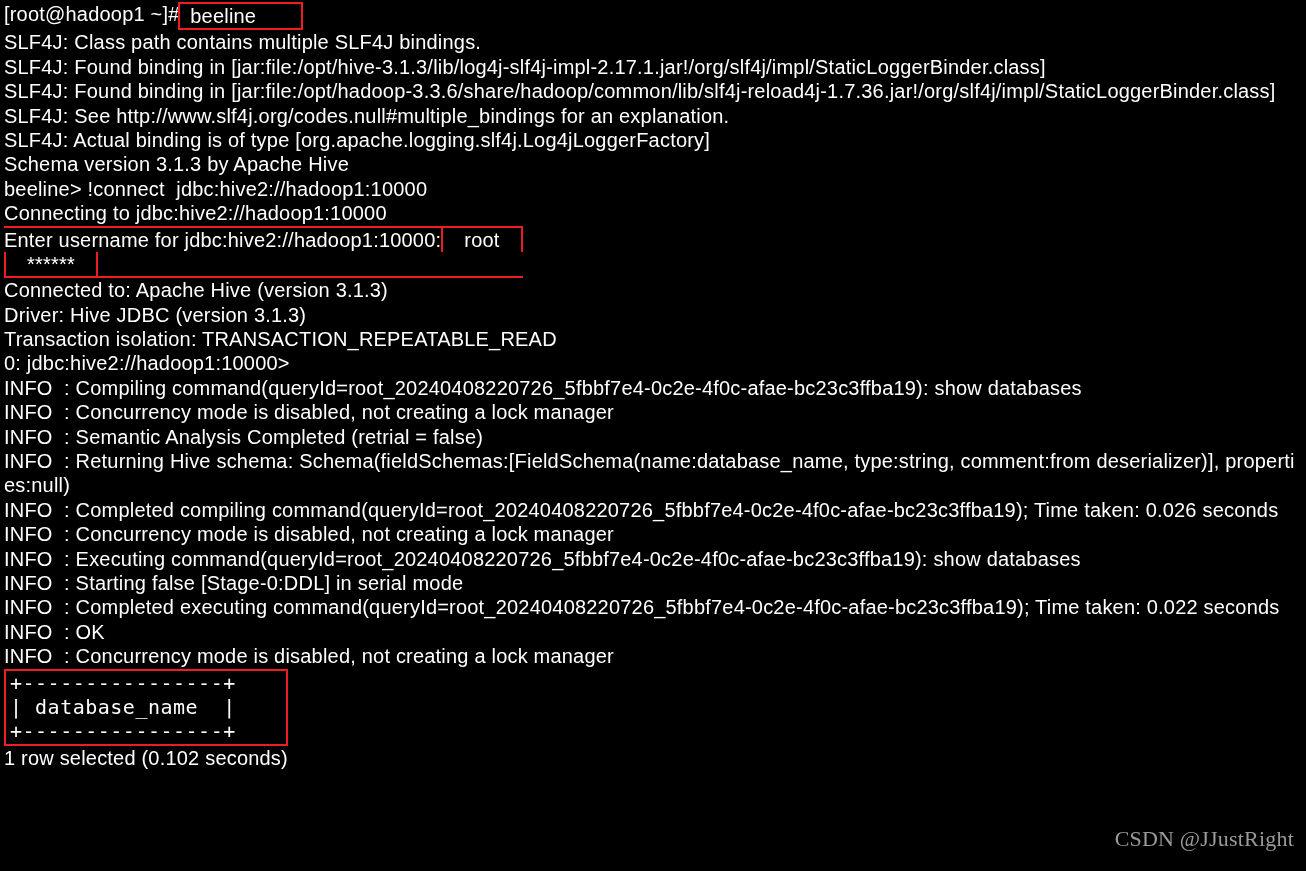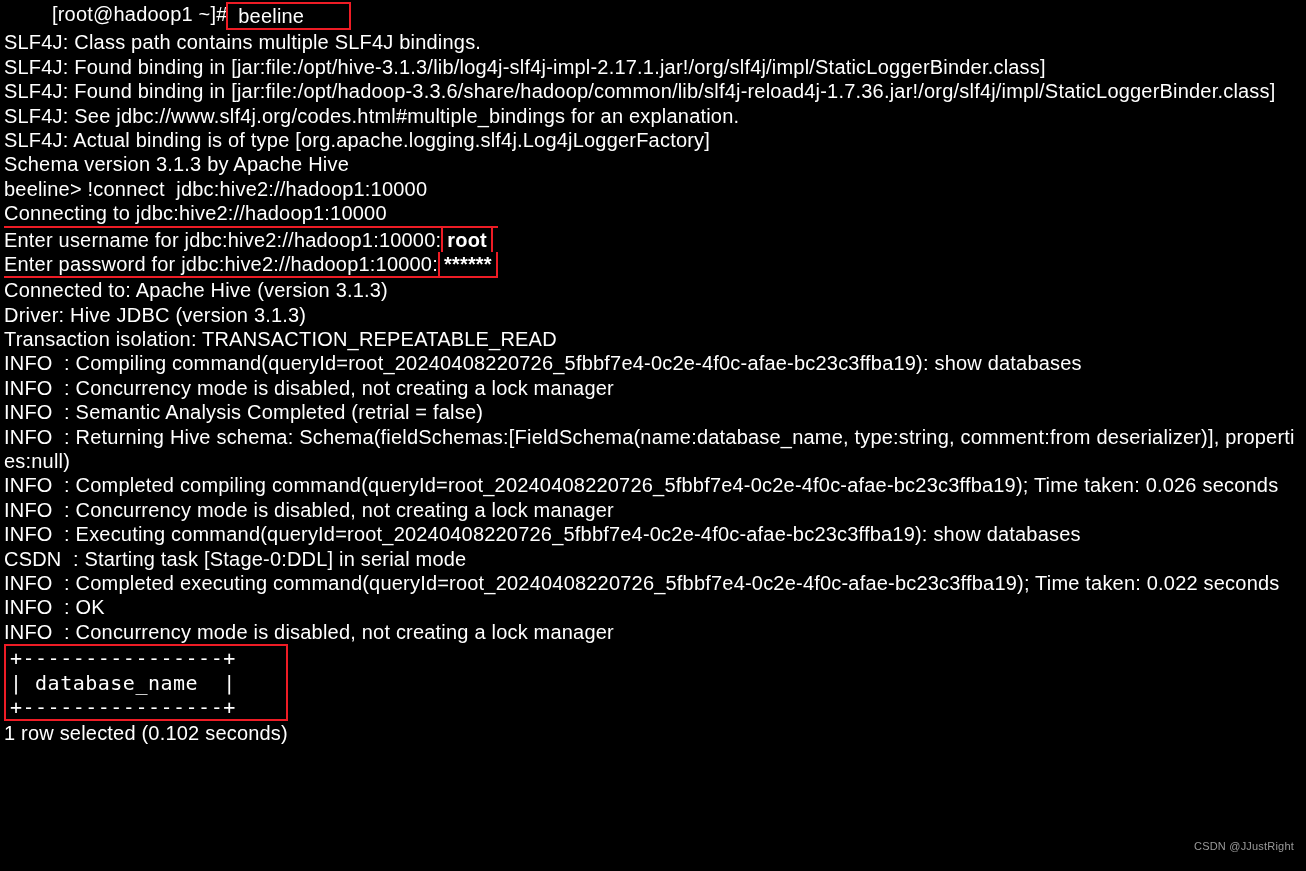--- a/index.html
+++ b/index.html
@@ -39,7 +39,7 @@
       font-size: 11px;
       font-family: Liberation Sans, sans-serif;
     }
-    .prompt-line { display: flex; align-items: flex-start; margin-left: 48px; }
+    .prompt-line { display: flex; align-items: flex-start; }
     .cred-row { display: flex; align-items: flex-end; flex-wrap: nowrap; }
     .cred-box { display: inline-block; border-left: 2.5px solid #ee1c25; border-right: 2.5px solid #ee1c25; padding: 0 4px; font-weight: bold; }
     .cred-stack { display: inline-block; border-top: 2.5px solid #ee1c25; border-bottom: 2.5px solid #ee1c25; }

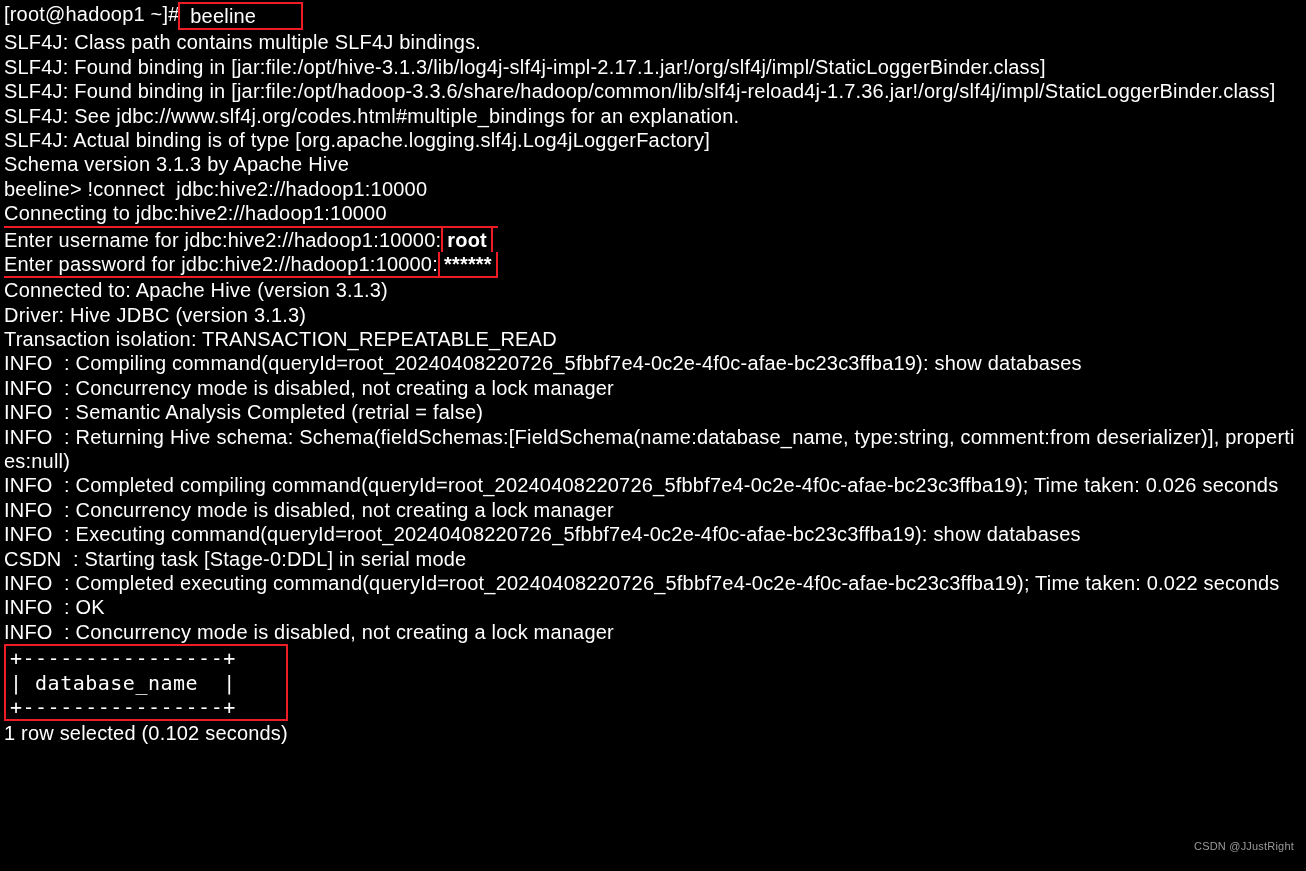--- a/index.html
+++ b/index.html
@@ -57,7 +57,7 @@
 <div class="line">SLF4J: Class path contains multiple SLF4J bindings.</div>
 <div class="line">SLF4J: Found binding in [jar:file:/opt/hive-3.1.3/lib/log4j-slf4j-impl-2.17.1.jar!/org/slf4j/impl/StaticLoggerBinder.class]</div>
 <div class="line">SLF4J: Found binding in [jar:file:/opt/hadoop-3.3.6/share/hadoop/common/lib/slf4j-reload4j-1.7.36.jar!/org/slf4j/impl/StaticLoggerBinder.class]</div>
-<div class="line">SLF4J: See jdbc://www.slf4j.org/codes.html#multiple_bindings for an explanation.</div>
+<div class="line">SLF4J: See http://www.slf4j.org/codes.null#multiple_bindings for an explanation.</div>
 <div class="line">SLF4J: Actual binding is of type [org.apache.logging.slf4j.Log4jLoggerFactory]</div>
 <div class="line">Schema version 3.1.3 by Apache Hive</div>
 <div class="line">beeline&gt; !connect  jdbc:hive2://hadoop1:10000</div>

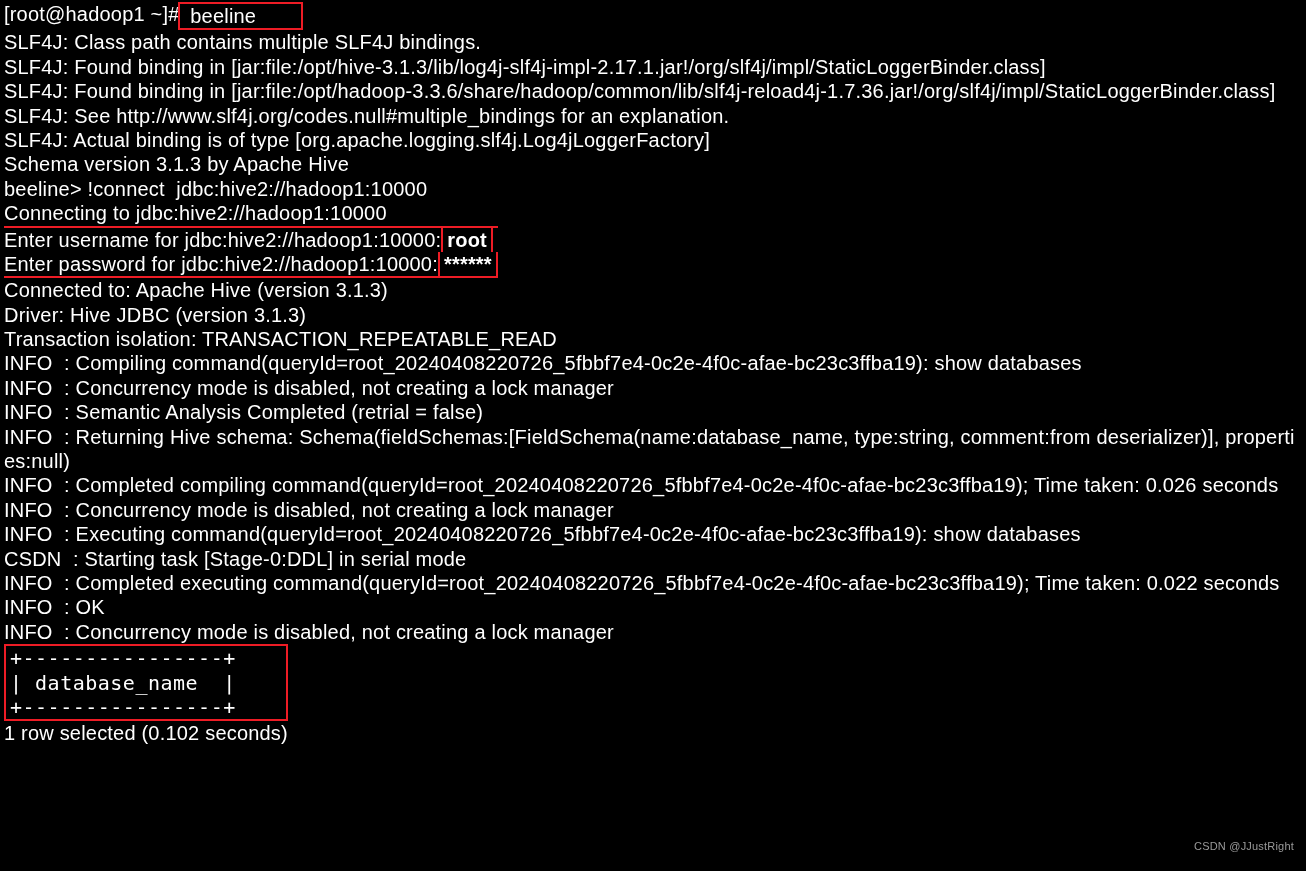--- a/index.html
+++ b/index.html
@@ -41,7 +41,7 @@
     }
     .prompt-line { display: flex; align-items: flex-start; }
     .cred-row { display: flex; align-items: flex-end; flex-wrap: nowrap; }
-    .cred-box { display: inline-block; border-left: 2.5px solid #ee1c25; border-right: 2.5px solid #ee1c25; padding: 0 4px; font-weight: bold; }
+    .cred-box { display: inline-block; border-left: 2.5px solid #ee1c25; border-right: 2.5px solid #ee1c25; padding: 0 21px; }
     .cred-stack { display: inline-block; border-top: 2.5px solid #ee1c25; border-bottom: 2.5px solid #ee1c25; }
   </style>
 </head>

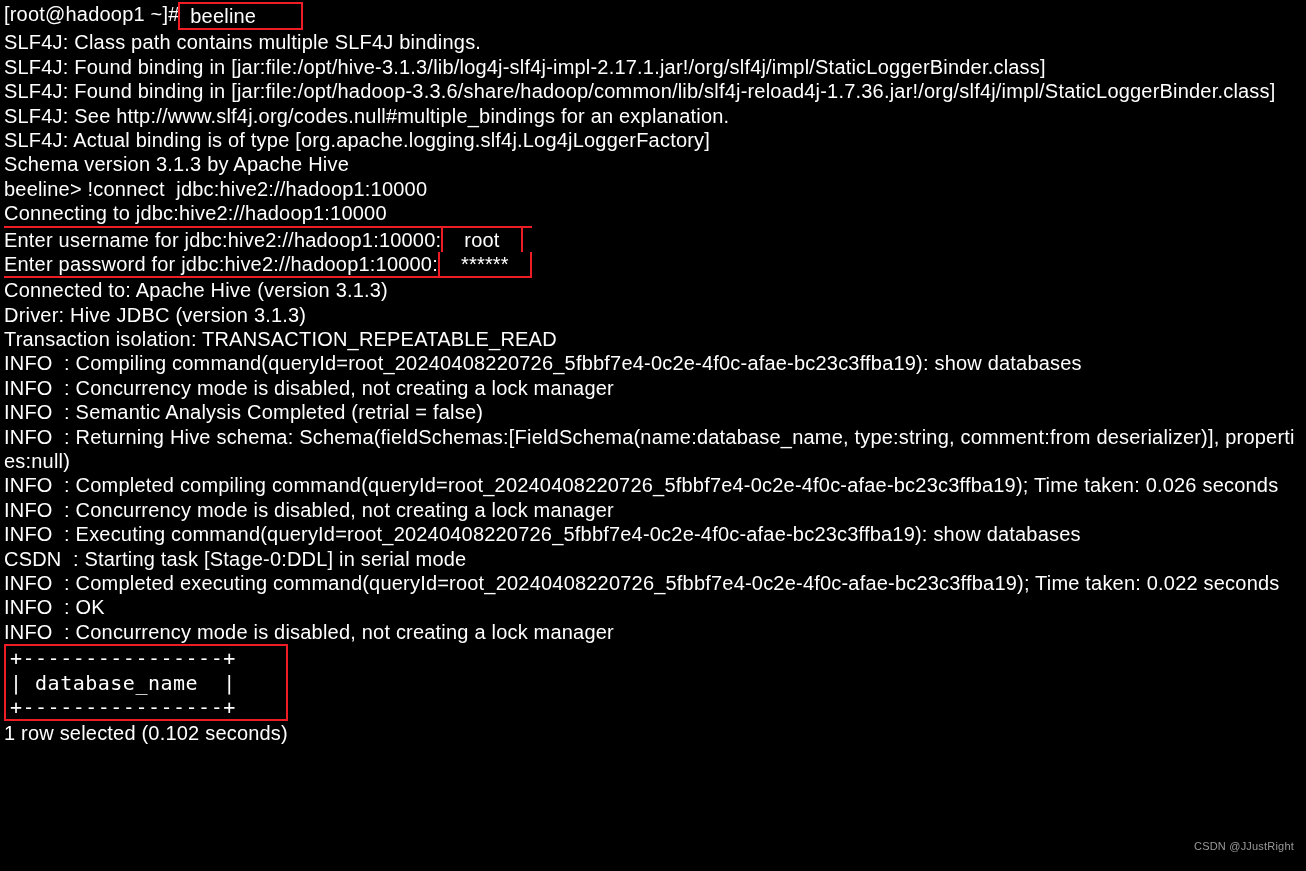--- a/index.html
+++ b/index.html
@@ -69,7 +69,6 @@
     <span class="cred-box"> root      </span>
   </div>
   <div class="cred-row">
-    <span>Enter password for jdbc:hive2://hadoop1:10000:</span>
     <span class="cred-box"> ******   </span>
   </div>
 </div>

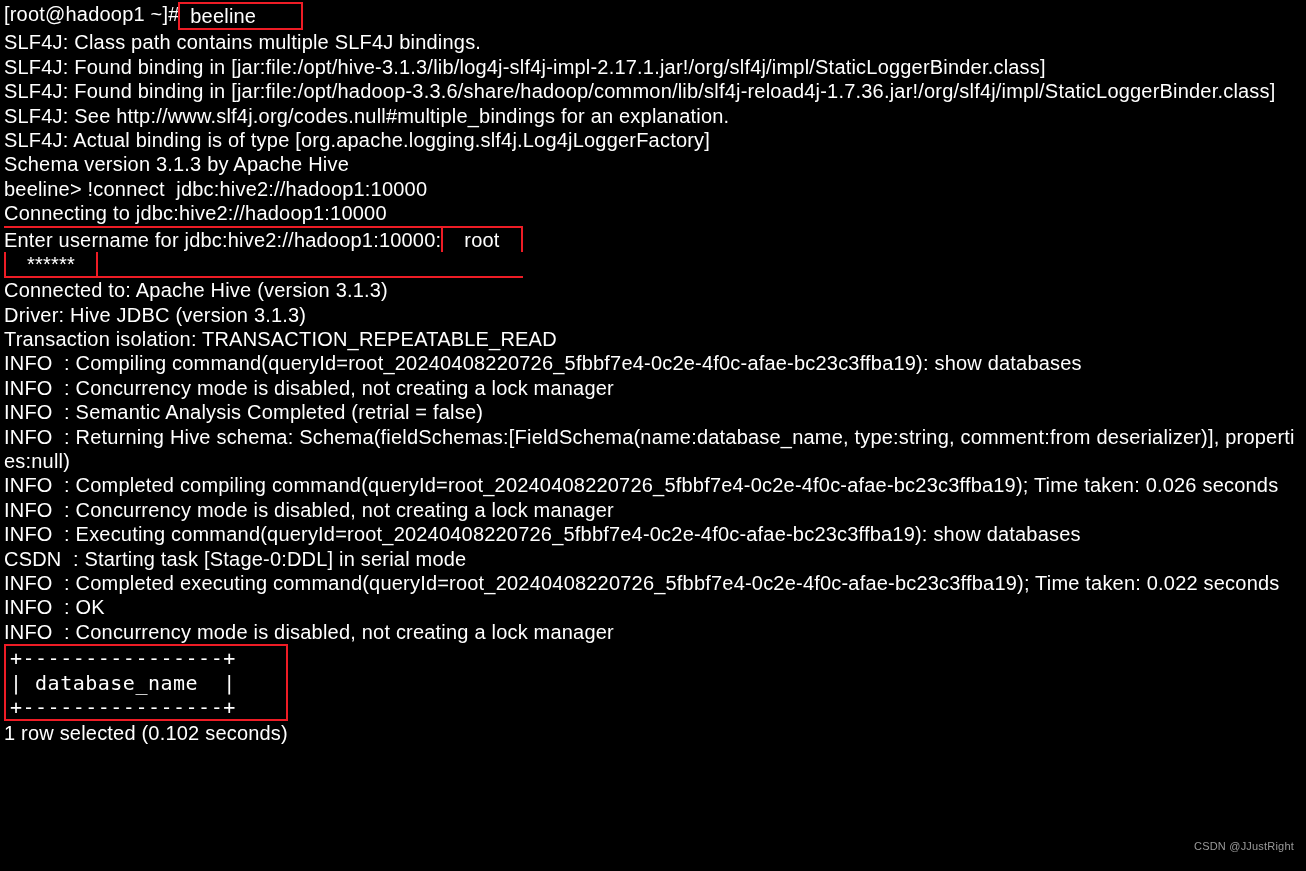--- a/index.html
+++ b/index.html
@@ -78,6 +78,7 @@
 <div class="line">Transaction isolation: TRANSACTION_REPEATABLE_READ</div>
 
 <div class="line prompt-line">
+  <span>0: jdbc:hive2://hadoop1:10000&gt;</span>
 </div>
 
 <div class="line">INFO  : Compiling command(queryId=root_20240408220726_5fbbf7e4-0c2e-4f0c-afae-bc23c3ffba19): show databases</div>

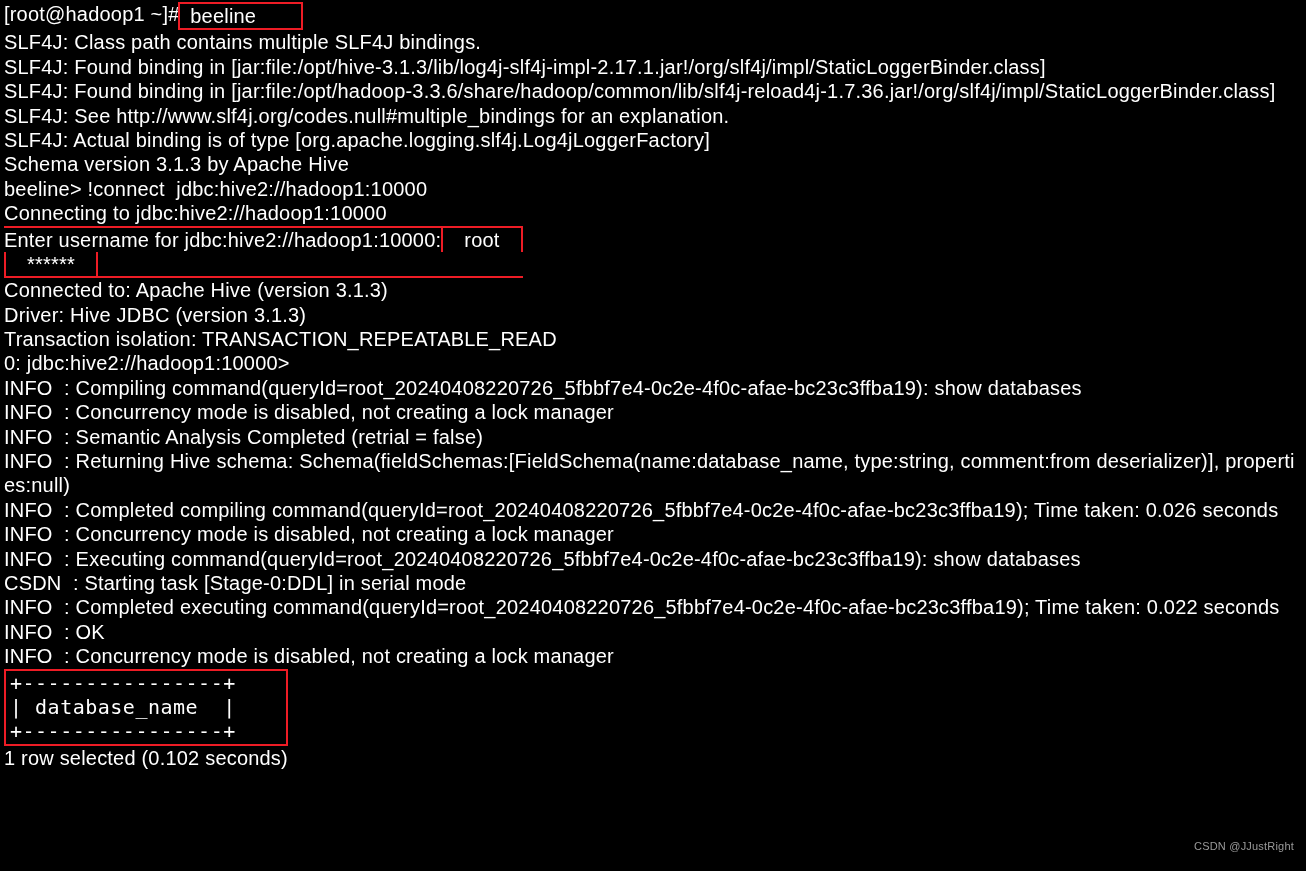--- a/index.html
+++ b/index.html
@@ -88,7 +88,7 @@
 <div class="line">INFO  : Completed compiling command(queryId=root_20240408220726_5fbbf7e4-0c2e-4f0c-afae-bc23c3ffba19); Time taken: 0.026 seconds</div>
 <div class="line">INFO  : Concurrency mode is disabled, not creating a lock manager</div>
 <div class="line">INFO  : Executing command(queryId=root_20240408220726_5fbbf7e4-0c2e-4f0c-afae-bc23c3ffba19): show databases</div>
-<div class="line">CSDN  : Starting task [Stage-0:DDL] in serial mode</div>
+<div class="line">INFO  : Starting false [Stage-0:DDL] in serial mode</div>
 <div class="line">INFO  : Completed executing command(queryId=root_20240408220726_5fbbf7e4-0c2e-4f0c-afae-bc23c3ffba19); Time taken: 0.022 seconds</div>
 <div class="line">INFO  : OK</div>
 <div class="line">INFO  : Concurrency mode is disabled, not creating a lock manager</div>

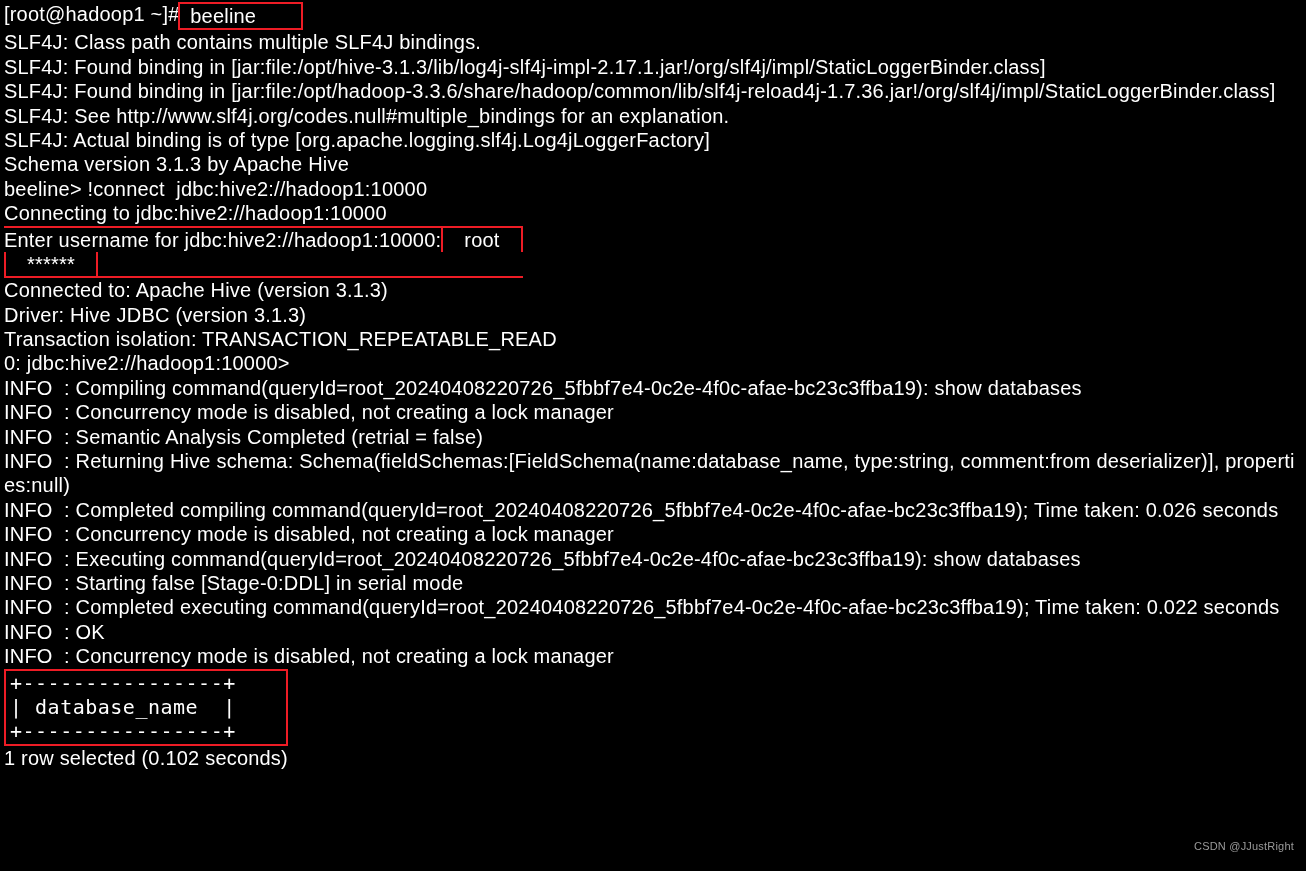--- a/index.html
+++ b/index.html
@@ -36,8 +36,8 @@
       bottom: 18px;
       right: 12px;
       color: #9a9a9a;
-      font-size: 11px;
-      font-family: Liberation Sans, sans-serif;
+      font-size: 22px;
+      font-family: Liberation Serif, serif;
     }
     .prompt-line { display: flex; align-items: flex-start; }
     .cred-row { display: flex; align-items: flex-end; flex-wrap: nowrap; }

